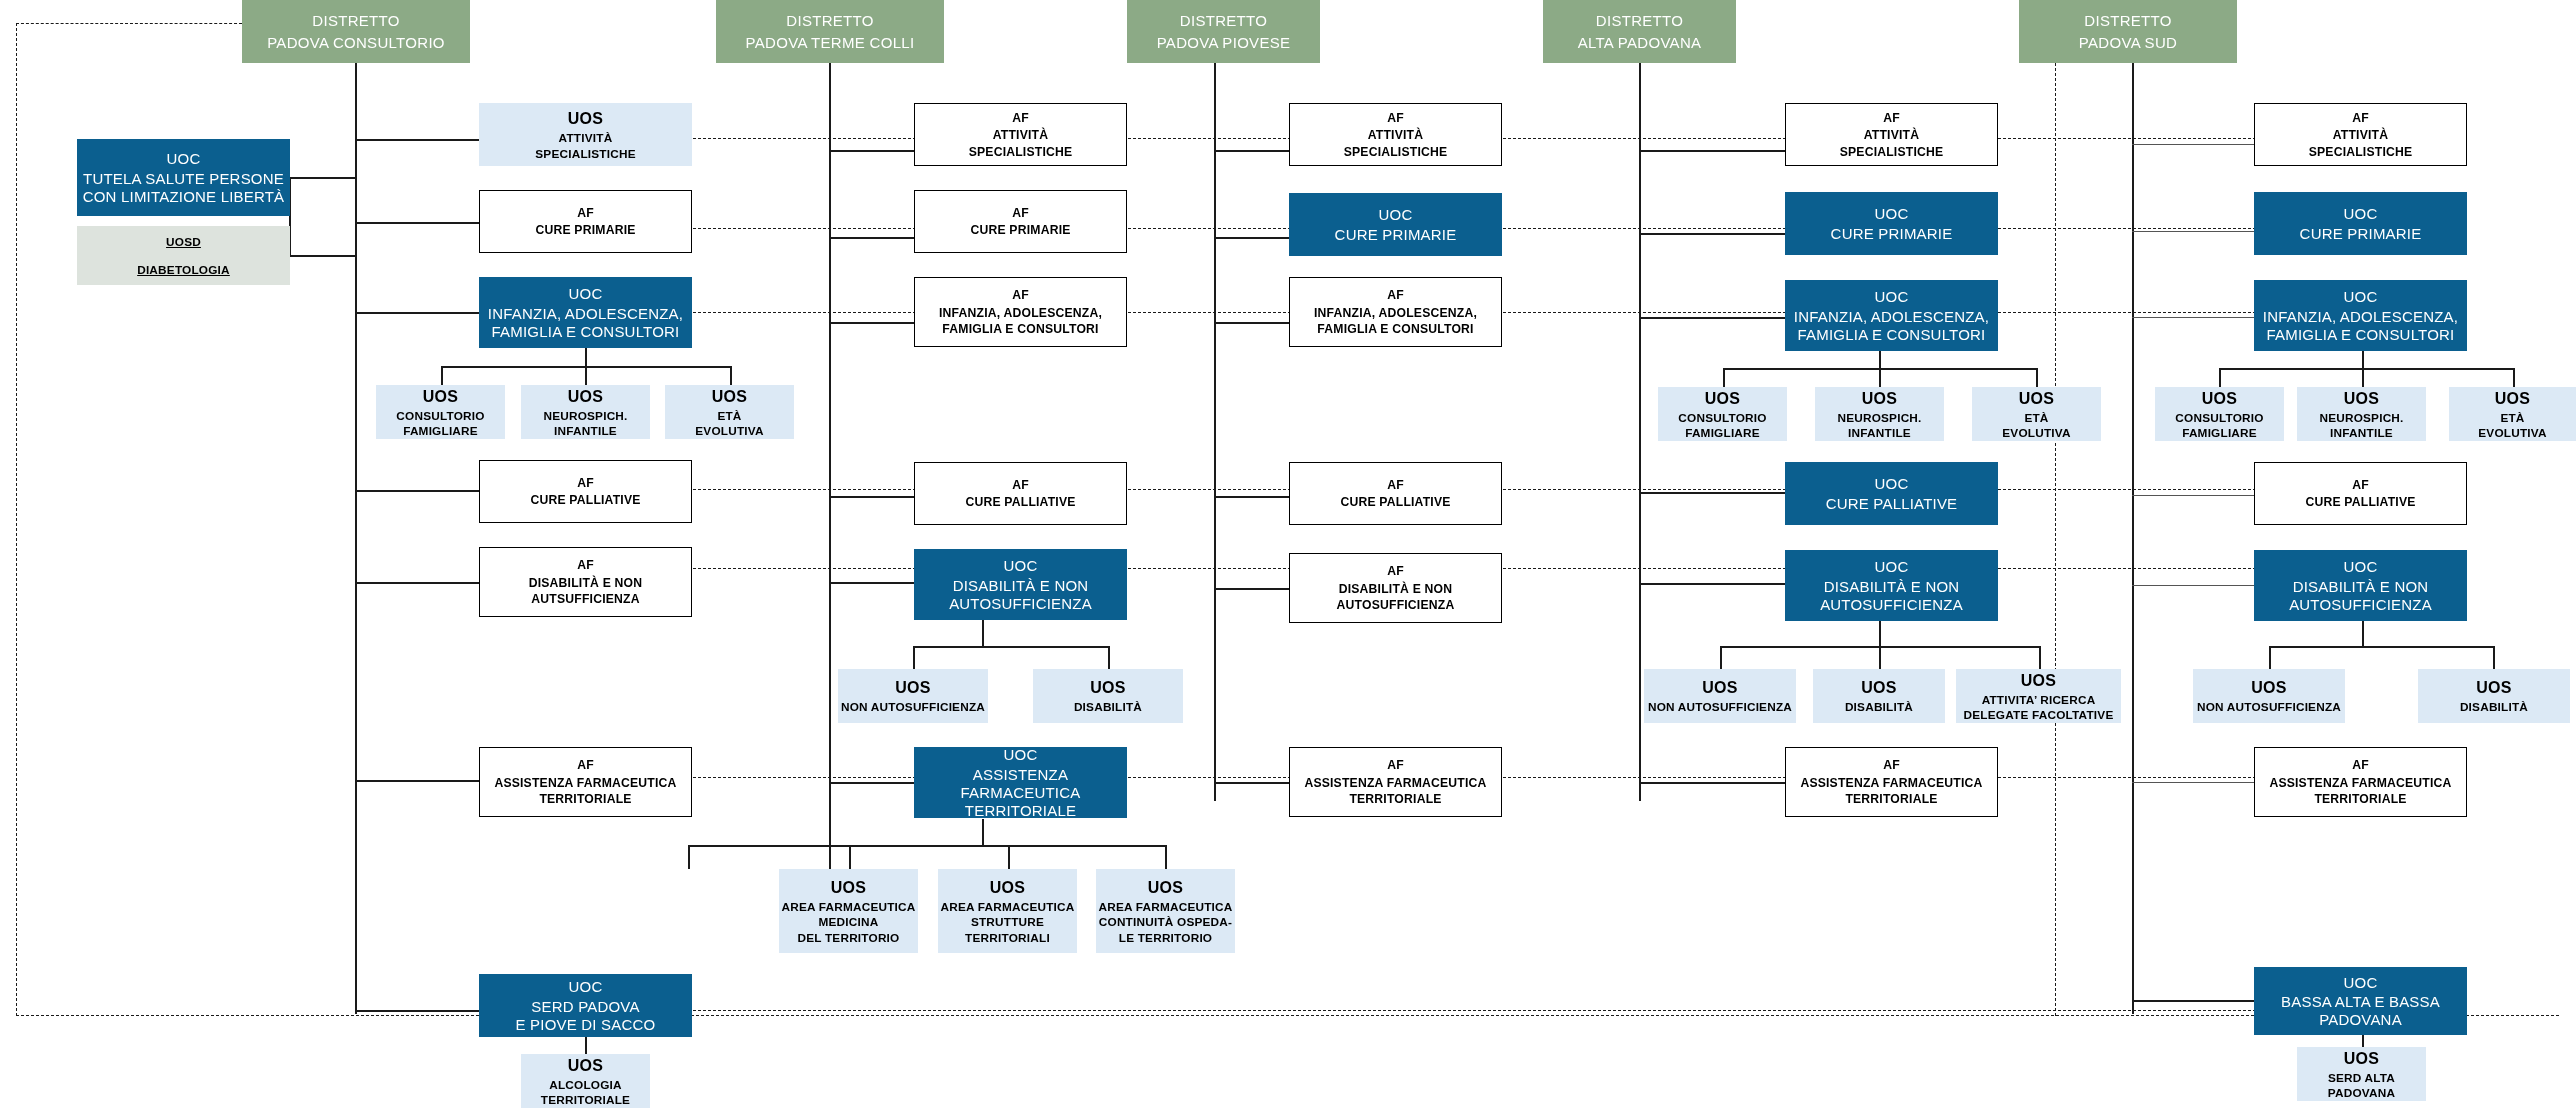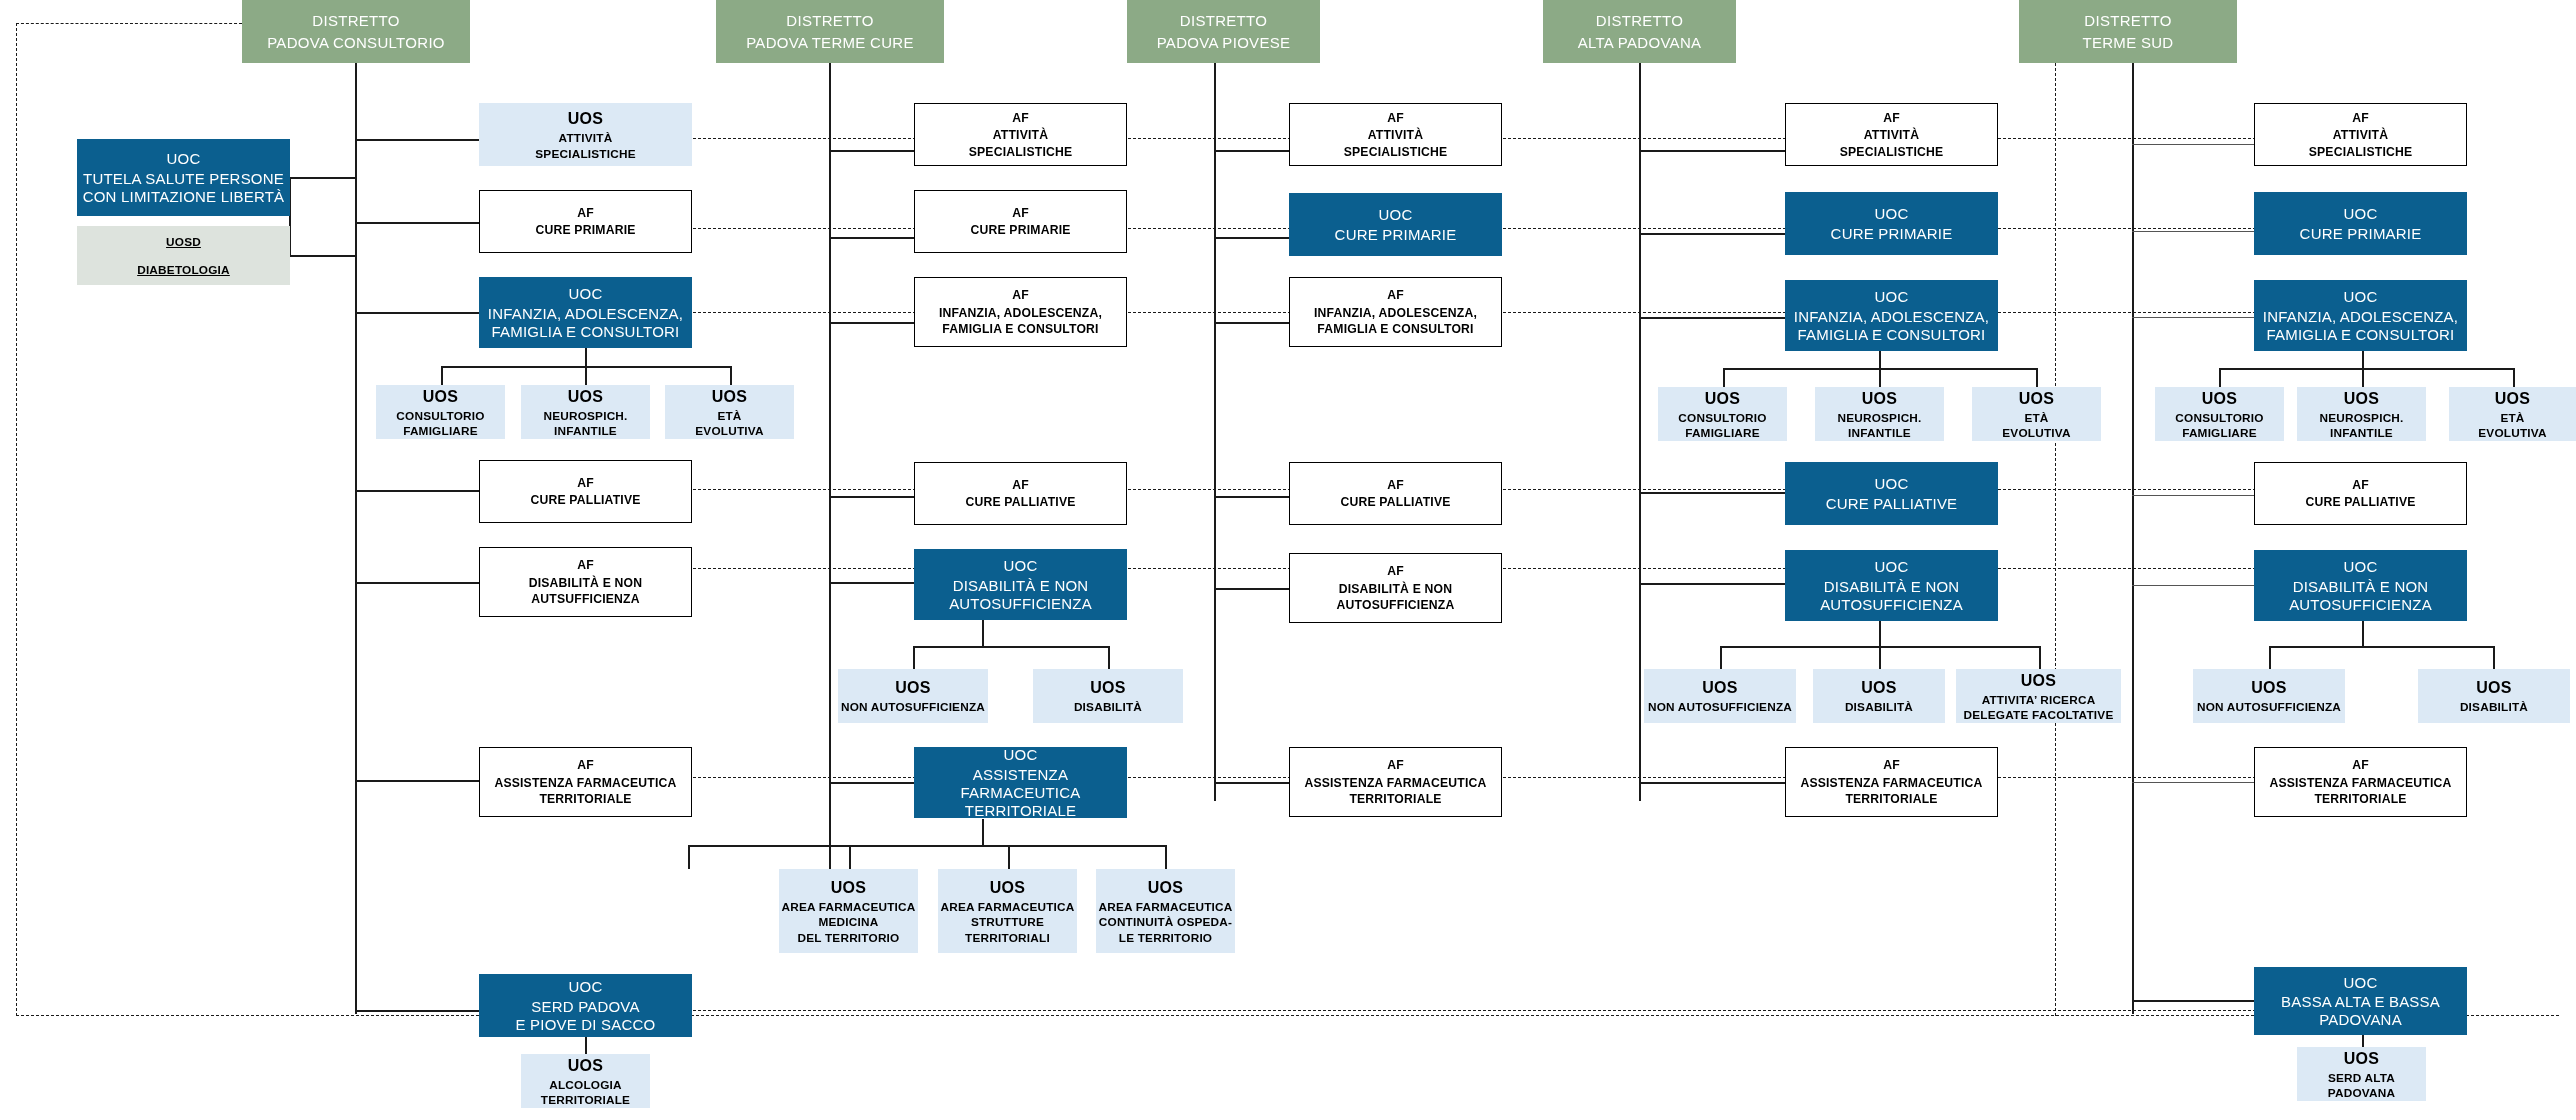--- a/index.html
+++ b/index.html
@@ -166,7 +166,7 @@
   </div>
   <div class="box district" style="left:716px;top:0px;width:228px;height:63px;">
     <span class="t1">DISTRETTO</span>
-    <span class="t2">PADOVA TERME CURE</span>
+    <span class="t2">PADOVA TERME COLLI</span>
   </div>
   <div class="box district" style="left:1127px;top:0px;width:193px;height:63px;">
     <span class="t1">DISTRETTO</span>

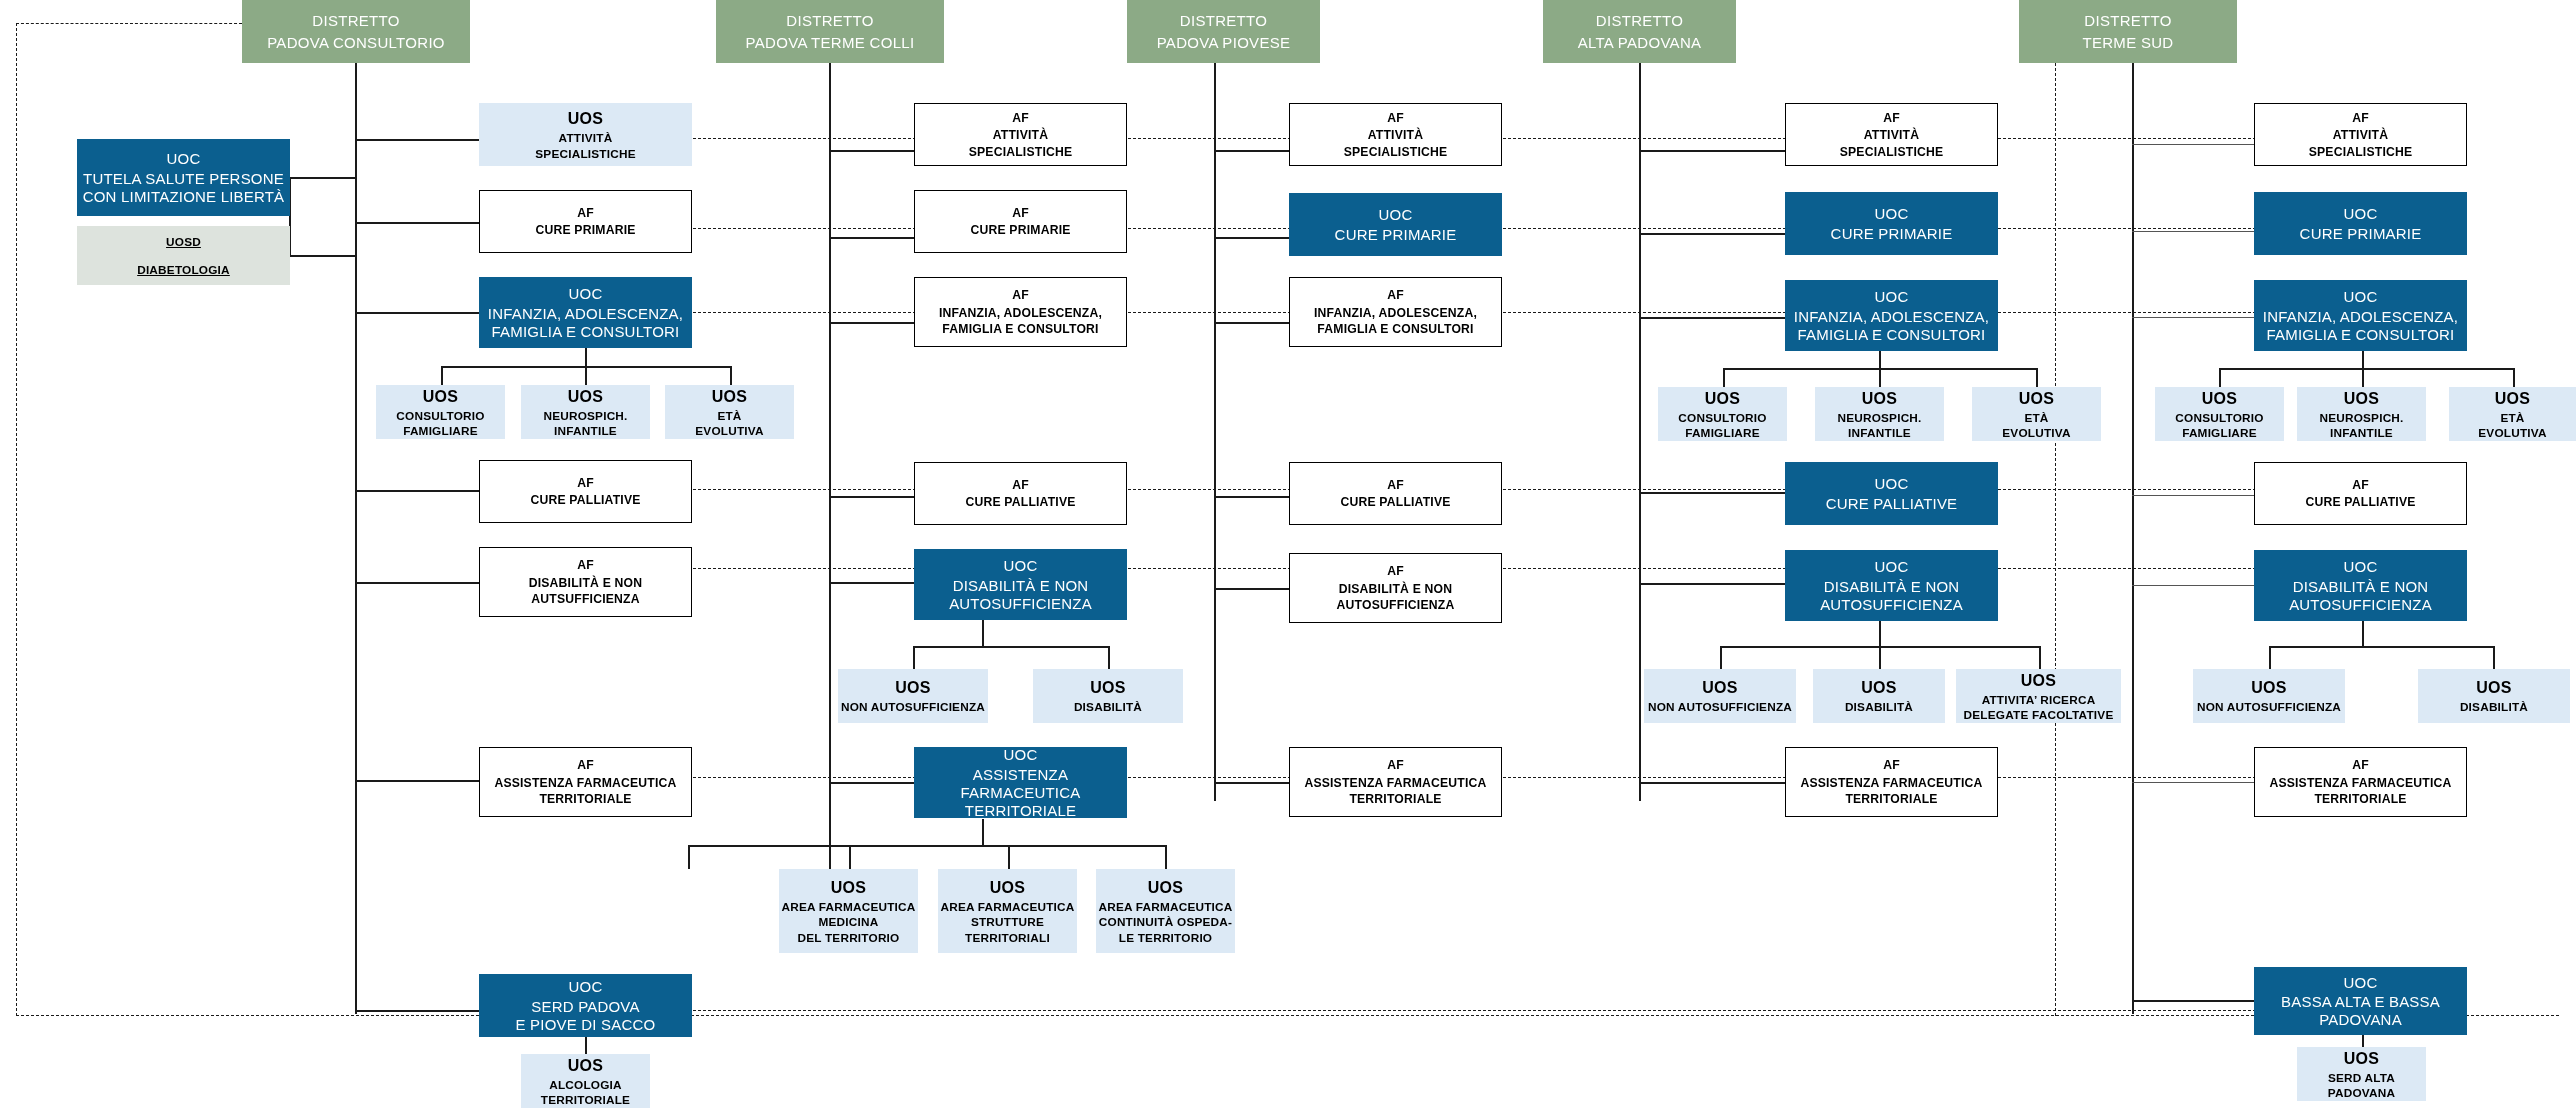--- a/index.html
+++ b/index.html
@@ -178,7 +178,7 @@
   </div>
   <div class="box district" style="left:2019px;top:0px;width:218px;height:63px;">
     <span class="t1">DISTRETTO</span>
-    <span class="t2">TERME SUD</span>
+    <span class="t2">PADOVA SUD</span>
   </div>
 
   <div class="box uoc" style="left:77px;top:139px;width:213px;height:77px;">

